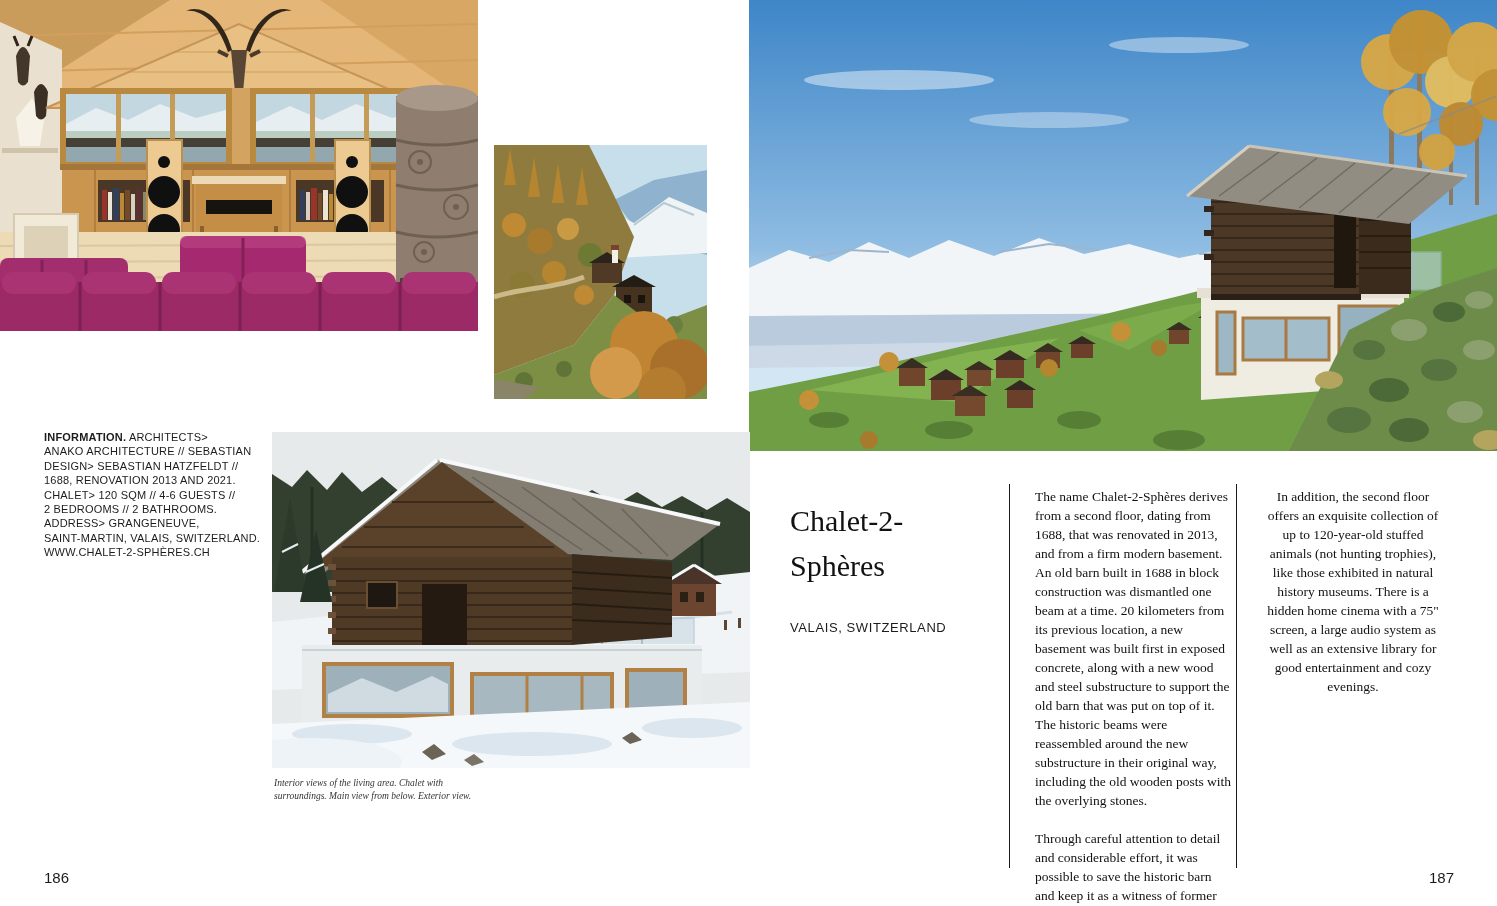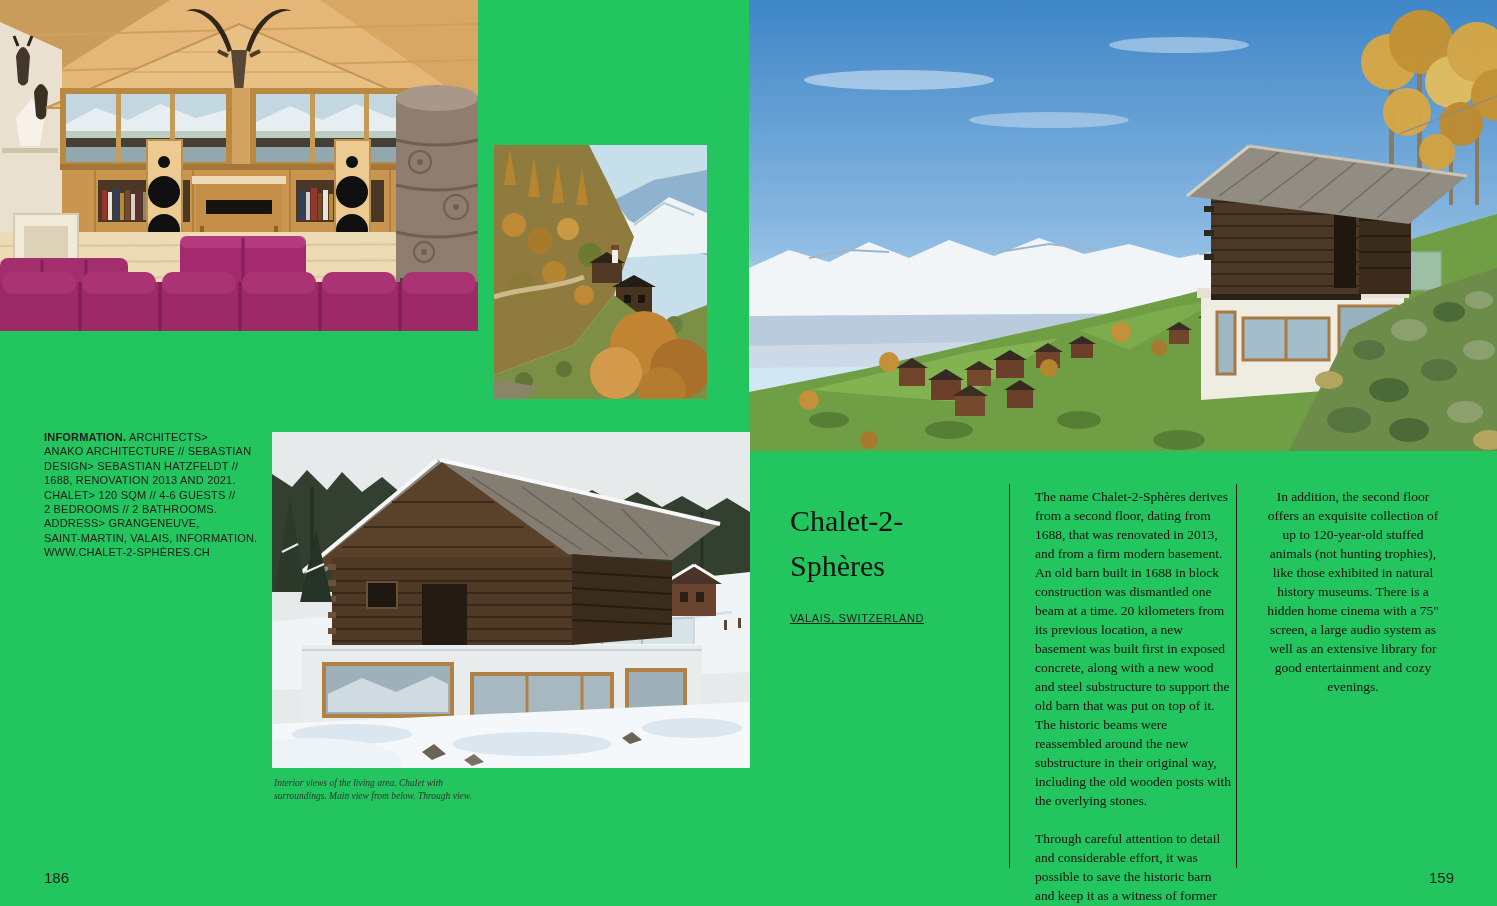--- a/index.html
+++ b/index.html
@@ -4,7 +4,7 @@
 <style>
   html,body{margin:0;padding:0;background:#9a9a9a;}
   .spread{
-    position:relative;width:1497px;height:906px;background:#22c55e;
+    position:relative;width:1497px;height:906px;background:#ffffff;
     overflow:hidden;font-family:"Liberation Serif",serif;color:#1a1a1a;
   }
   figure{margin:0;position:absolute;overflow:hidden;}

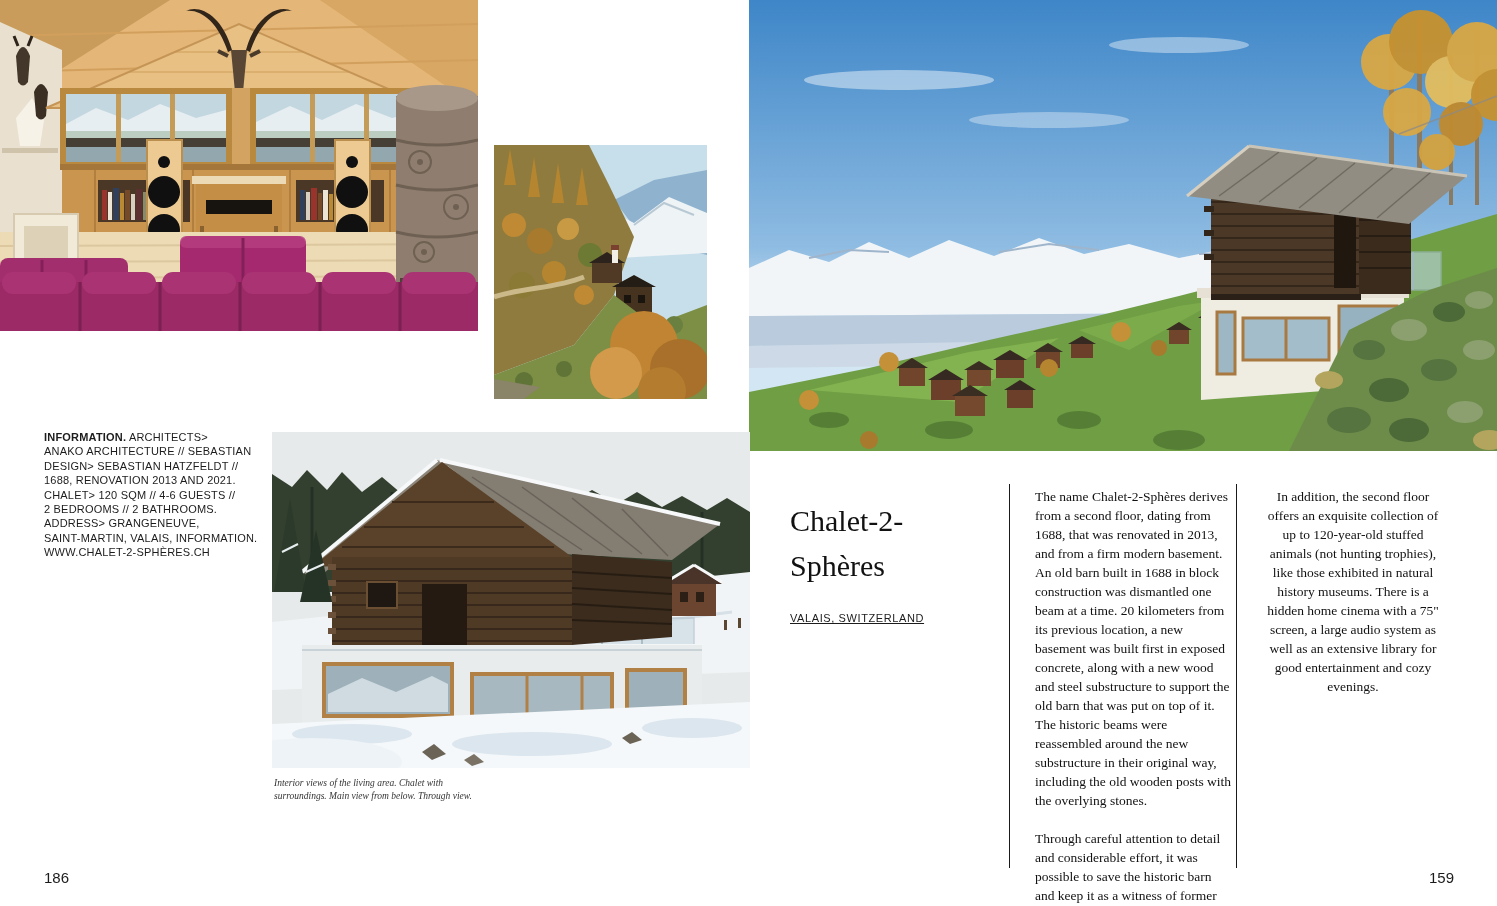--- a/index.html
+++ b/index.html
@@ -509,7 +509,7 @@
     <div>CHALET&gt; 120 SQM // 4-6 GUESTS //</div>
     <div>2 BEDROOMS // 2 BATHROOMS.</div>
     <div>ADDRESS&gt; GRANGENEUVE,</div>
-    <div>SAINT-MARTIN, VALAIS, INFORMATION.</div>
+    <div>SAINT-MARTIN, VALAIS, SWITZERLAND.</div>
     <div>WWW.CHALET-2-SPHÈRES.CH</div>
   </div>
 

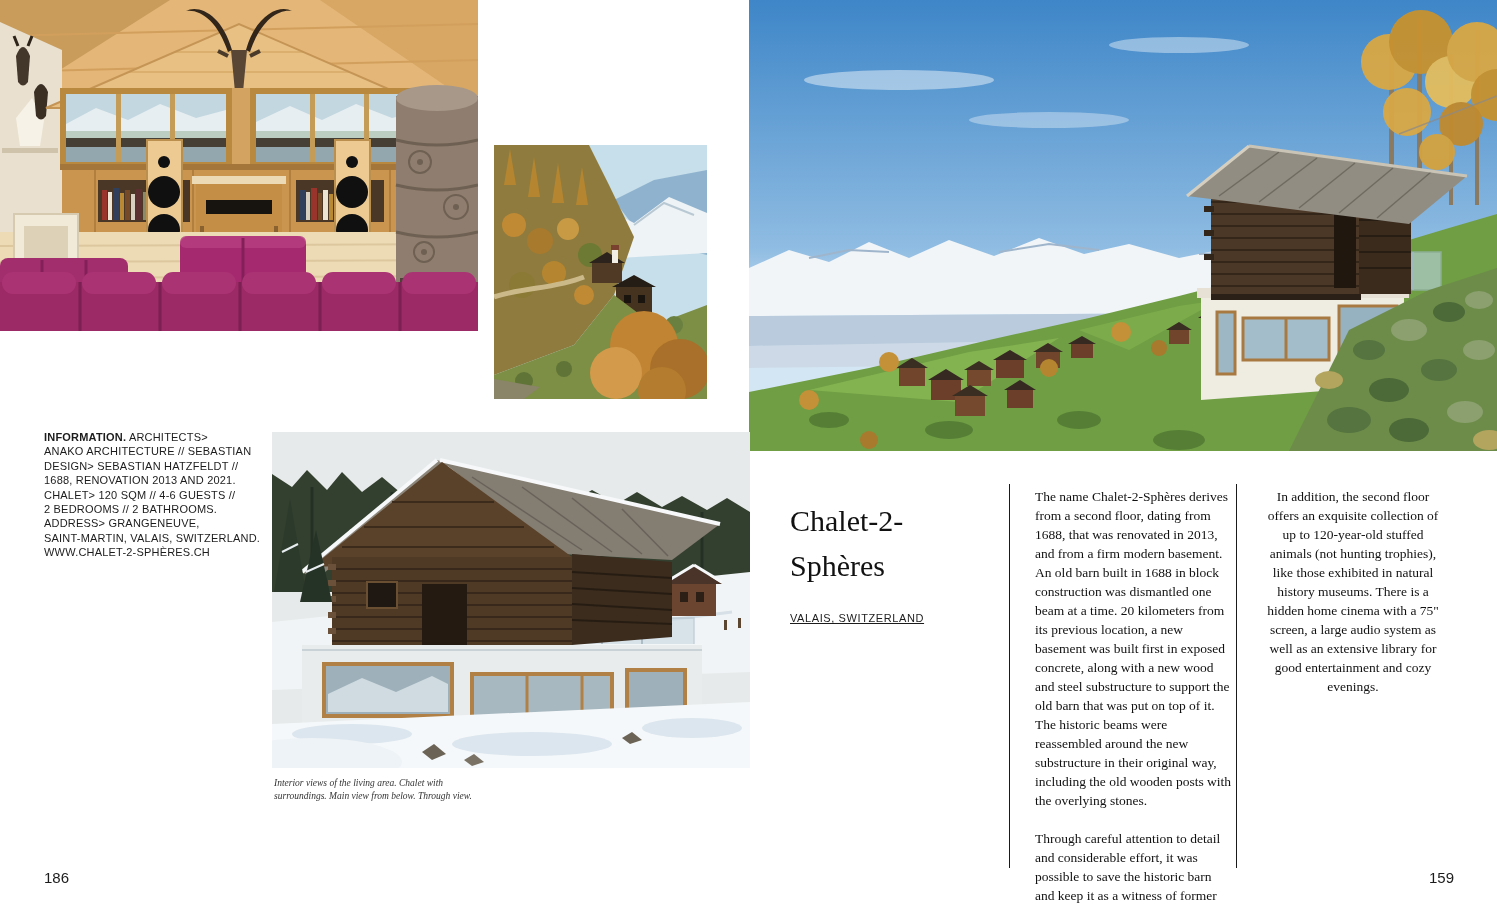--- a/index.html
+++ b/index.html
@@ -30,8 +30,8 @@
   .title-block{position:absolute;left:790px;top:498px;width:215px;}
   .title{font-size:30px;line-height:45px;font-weight:normal;margin:0;color:#111;font-family:Liberation Serif, serif;}
   .subtitle{
-    margin-top:24px;font-family:"Liberation Sans",sans-serif;
-    font-size:11px;letter-spacing:0.6px;color:#1c1c1c;text-decoration:underline;
+    margin-top:32px;font-family:"Liberation Sans",sans-serif;
+    font-size:13px;letter-spacing:0.6px;color:#1c1c1c;
   }
 
   .vrule{position:absolute;top:484px;width:1px;height:384px;background:#1a1a1a;}

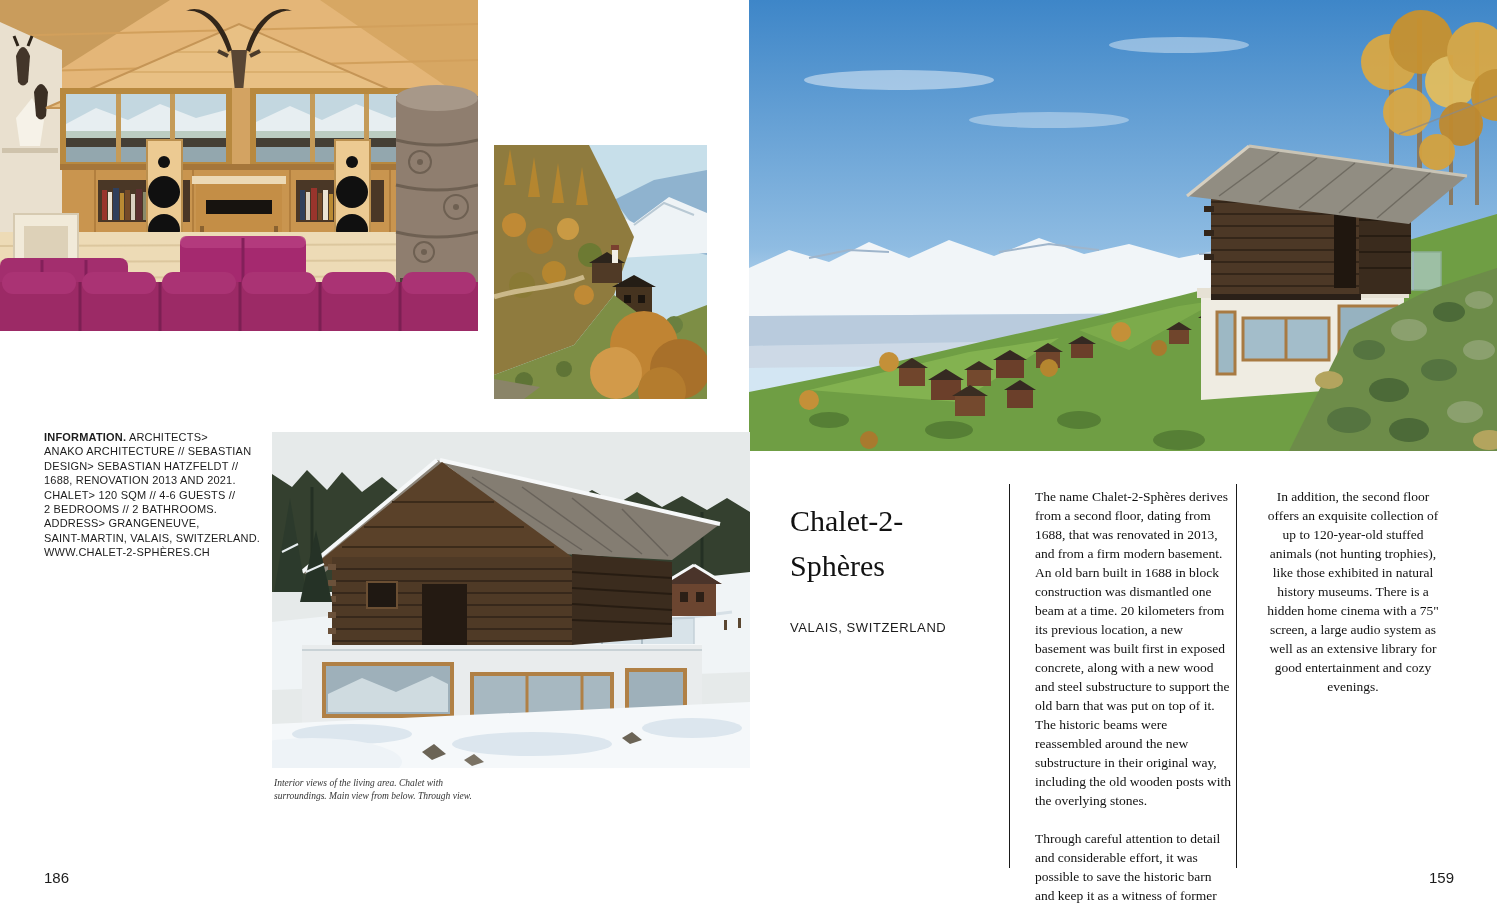--- a/index.html
+++ b/index.html
@@ -513,7 +513,7 @@
     <div>WWW.CHALET-2-SPHÈRES.CH</div>
   </div>
 
-  <div class="caption">Interior views of the living area. Chalet with surroundings. Main view from below. Through view.</div>
+  <div class="caption">Interior views of the living area. Chalet with surroundings. Main view from below. Exterior view.</div>
 
   <div class="title-block">
     <h1 class="title">

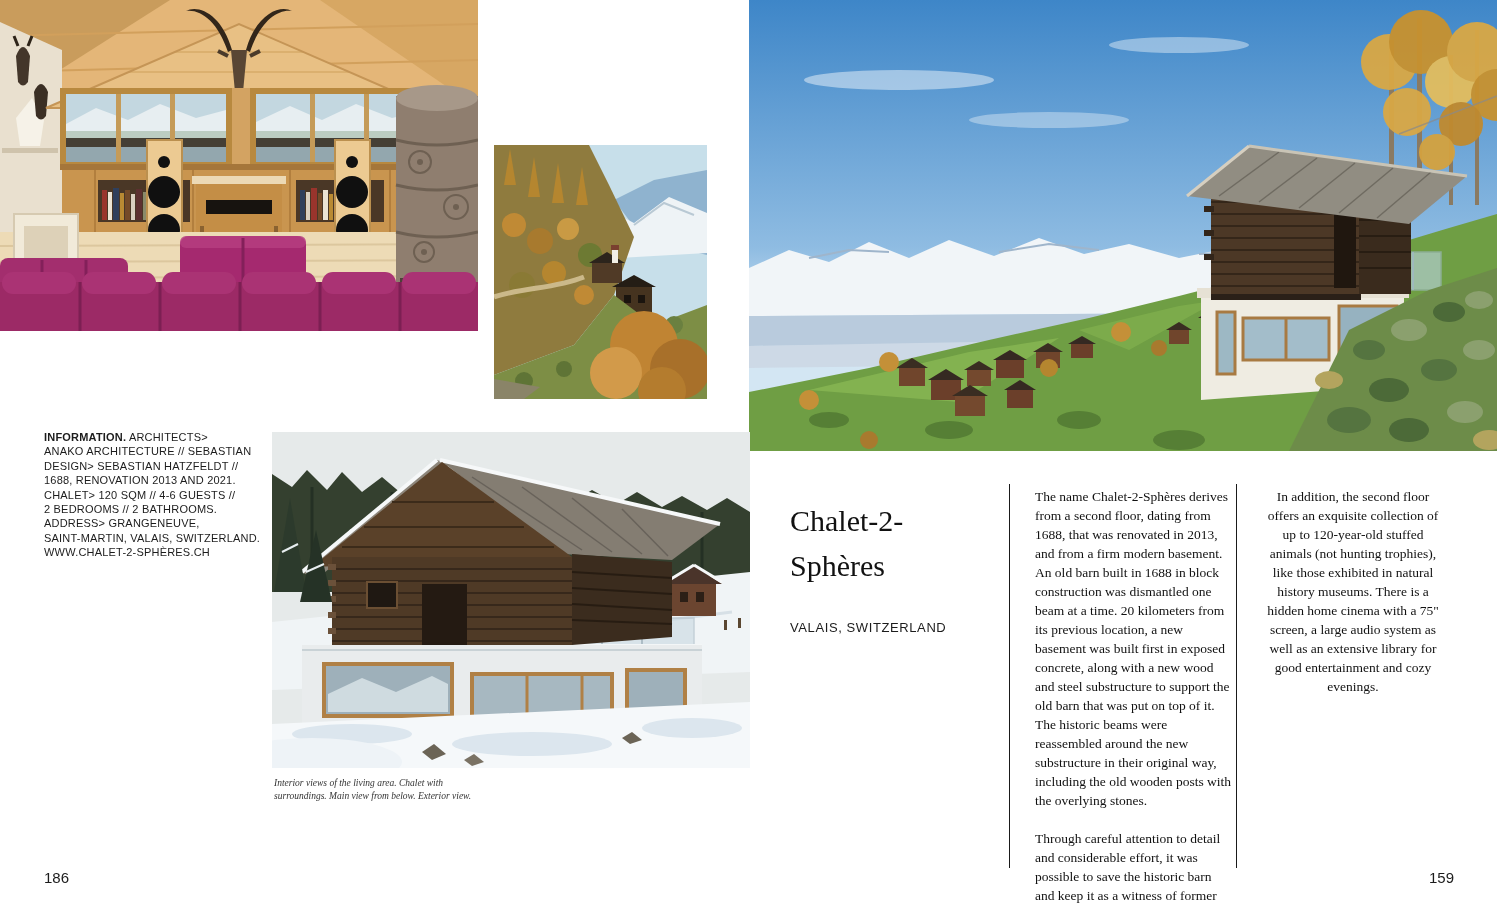--- a/index.html
+++ b/index.html
@@ -535,7 +535,7 @@
   </div>
 
   <div class="pagenum pagenum-left">186</div>
-  <div class="pagenum pagenum-right">159</div>
+  <div class="pagenum pagenum-right">187</div>
 
 </div>
 

